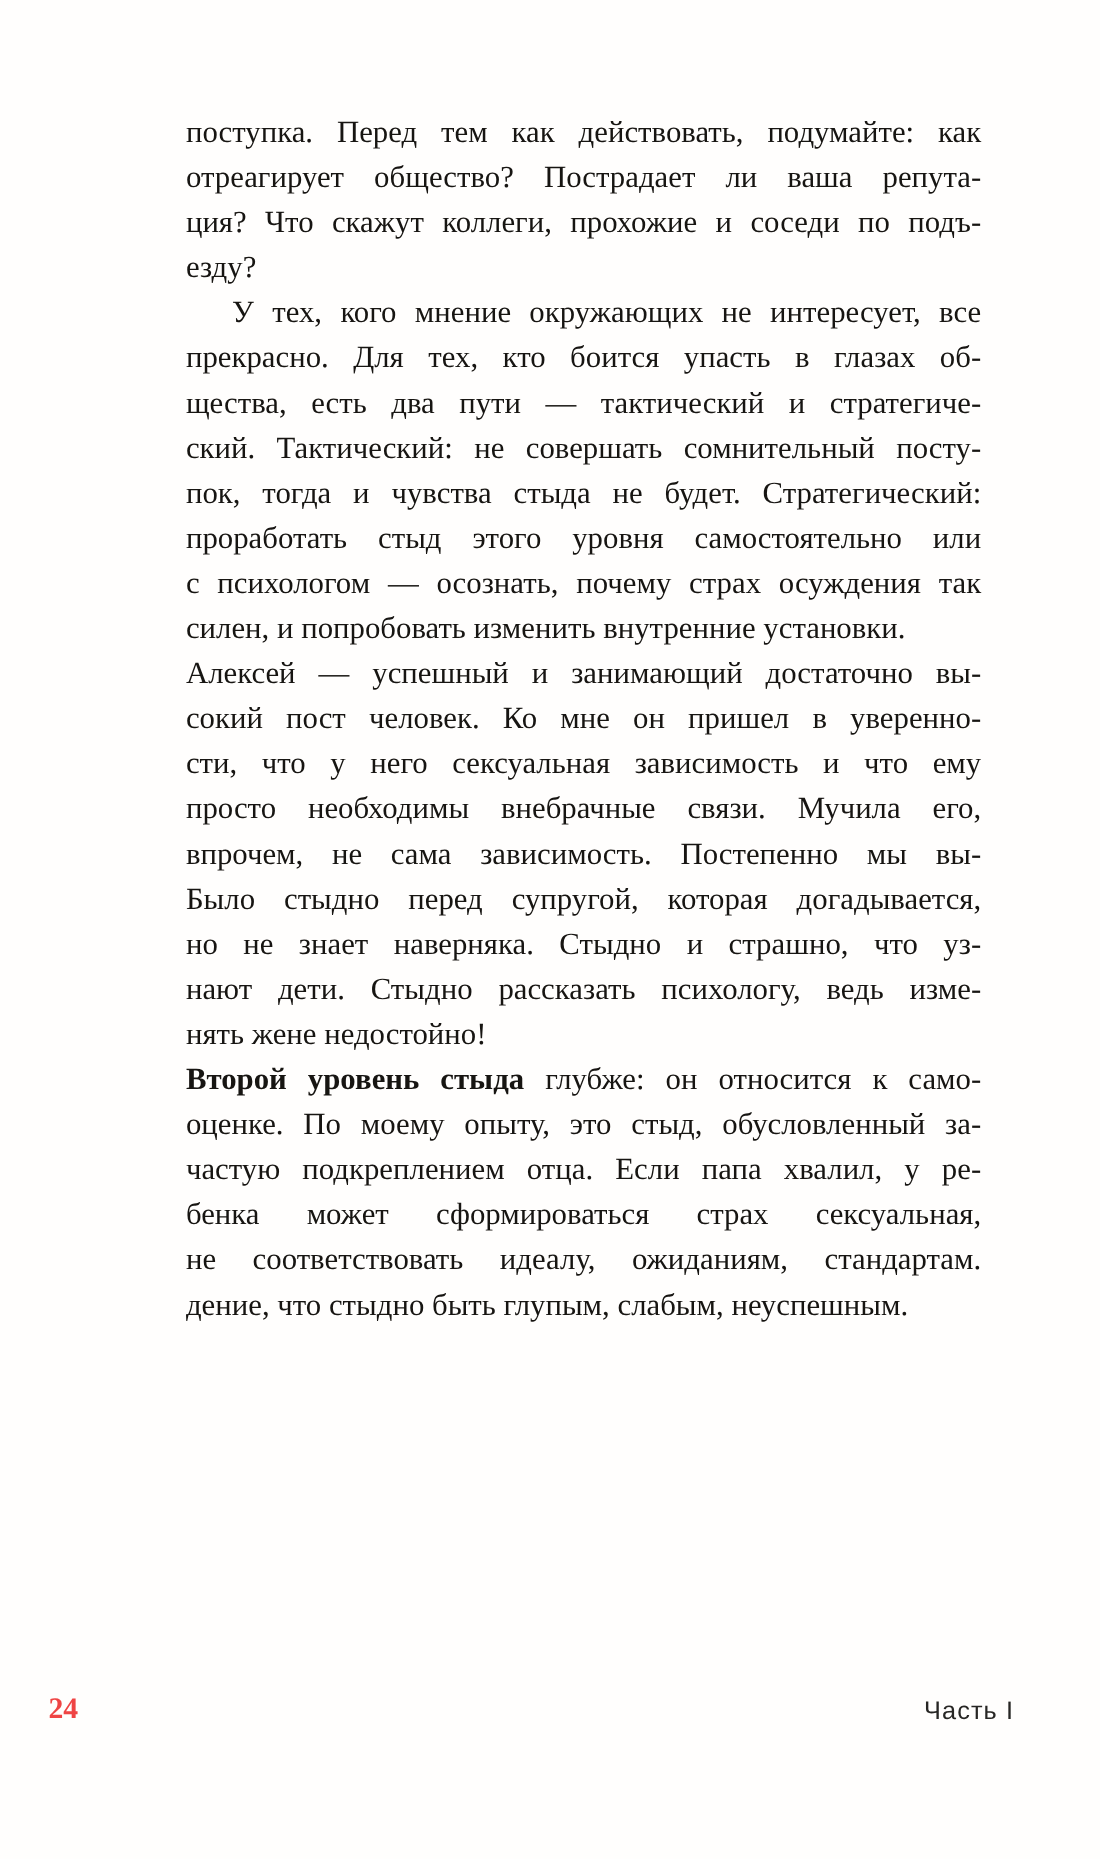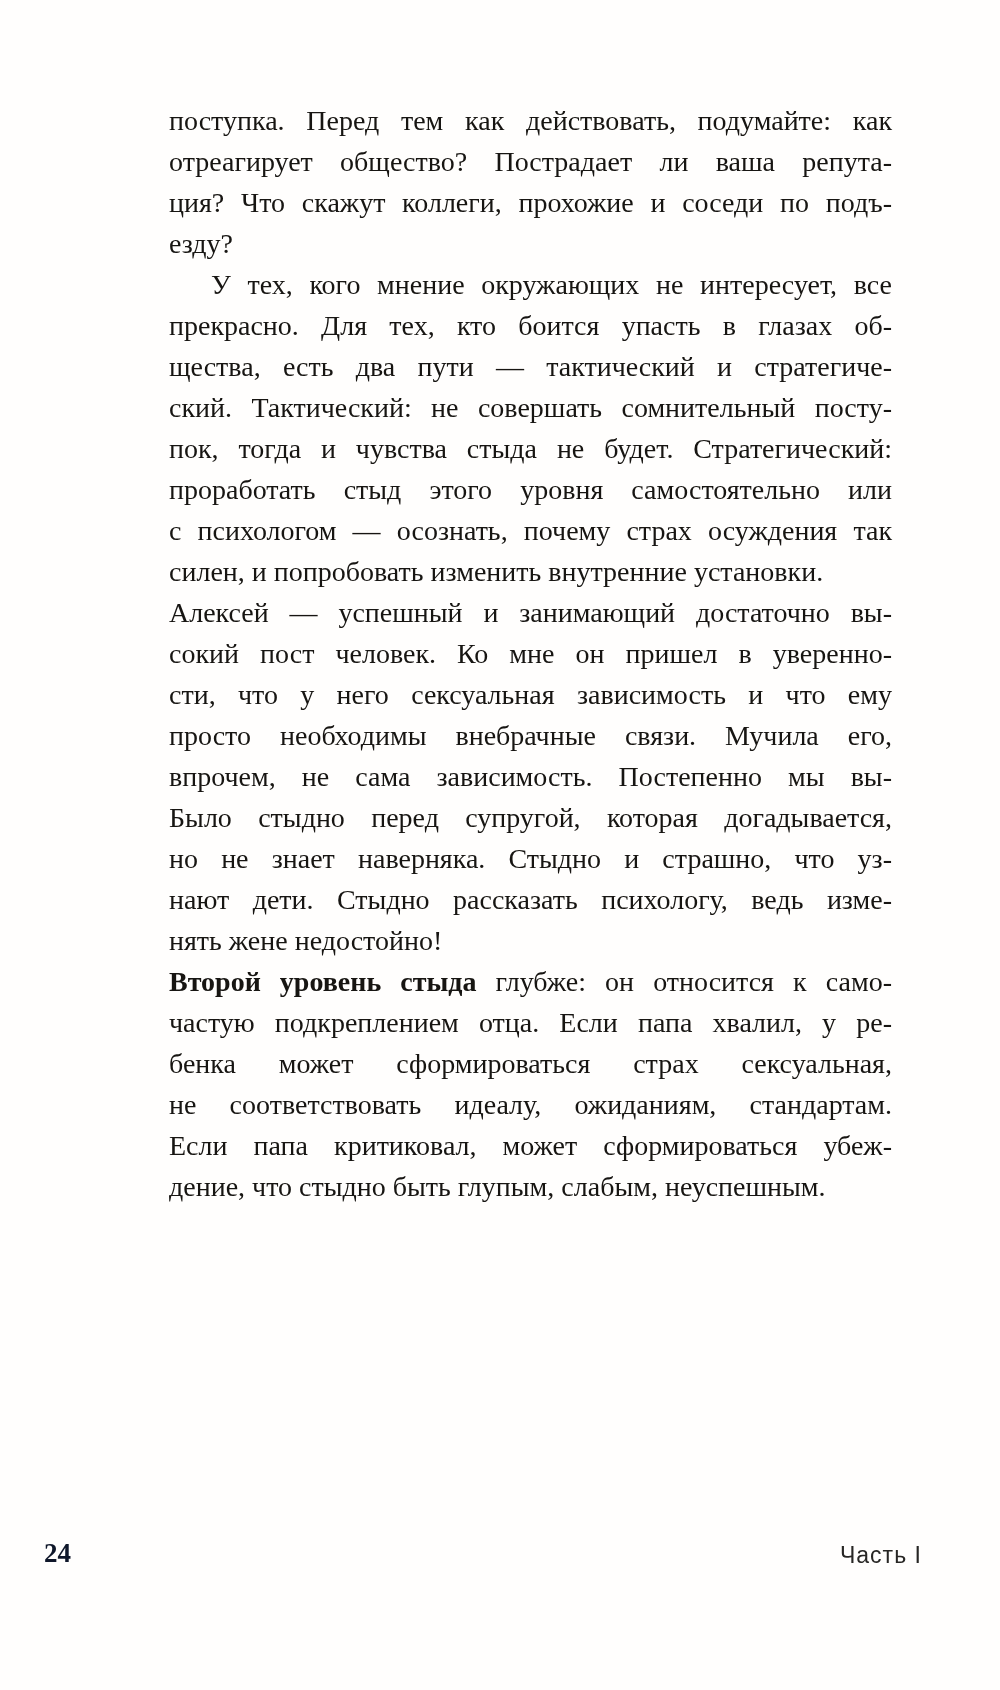--- a/index.html
+++ b/index.html
@@ -90,6 +90,7 @@
       </div>
       <div class="para gap-before">
         <div class="line"><b>Второй уровень стыда</b> глубже: он относится к само-</div>
+        <div class="line">оценке. По моему опыту, это стыд, обусловленный за-</div>
         <div class="line">частую подкреплением отца. Если папа хвалил, у ре-</div>
         <div class="line">бенка может сформироваться страх сексуальная,</div>
         <div class="line">не соответствовать идеалу, ожиданиям, стандартам.</div>

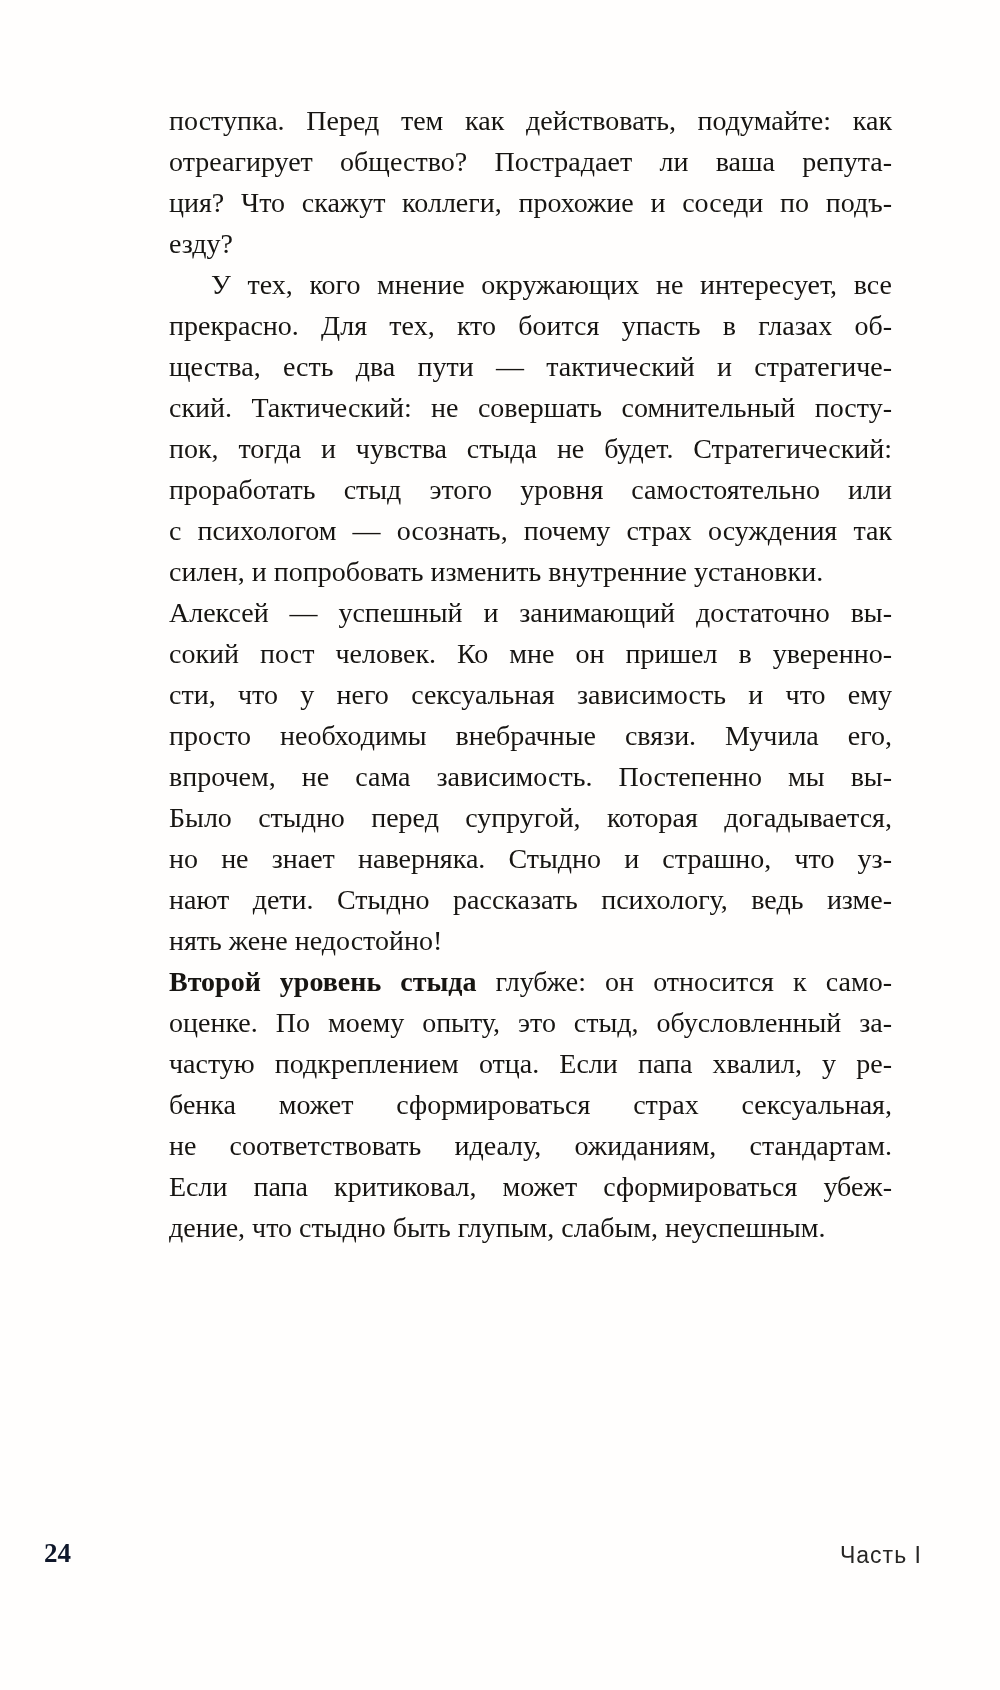--- a/index.html
+++ b/index.html
@@ -94,7 +94,6 @@
         <div class="line">частую подкреплением отца. Если папа хвалил, у ре-</div>
         <div class="line">бенка может сформироваться страх сексуальная,</div>
         <div class="line">не соответствовать идеалу, ожиданиям, стандартам.</div>
-        <div class="line">Если папа критиковал, может сформироваться убеж-</div>
         <div class="line">дение, что стыдно быть глупым, слабым, неуспешным.</div>
       </div>
     </div>

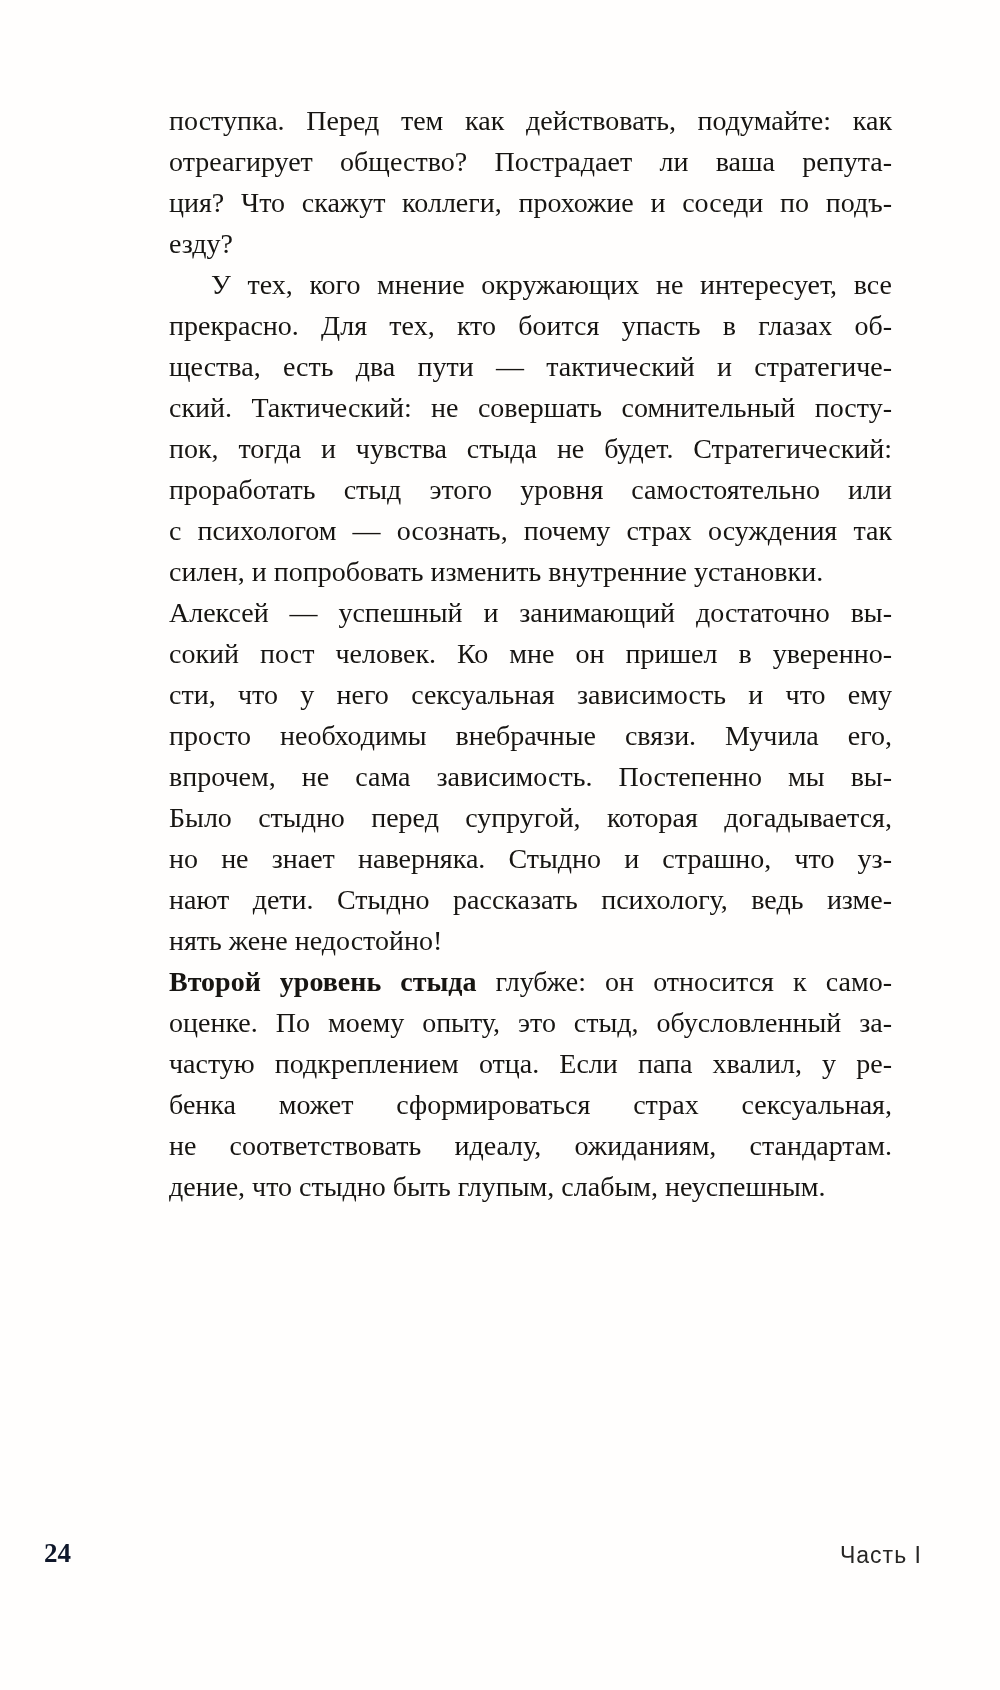--- a/index.html
+++ b/index.html
@@ -44,7 +44,7 @@
     top: 1538px;
     font-size: 27px;
     font-weight: bold;
-    color: #0f172a;
+    color: #ef4444;
   }
   .footer-running-title {
     position: absolute;

